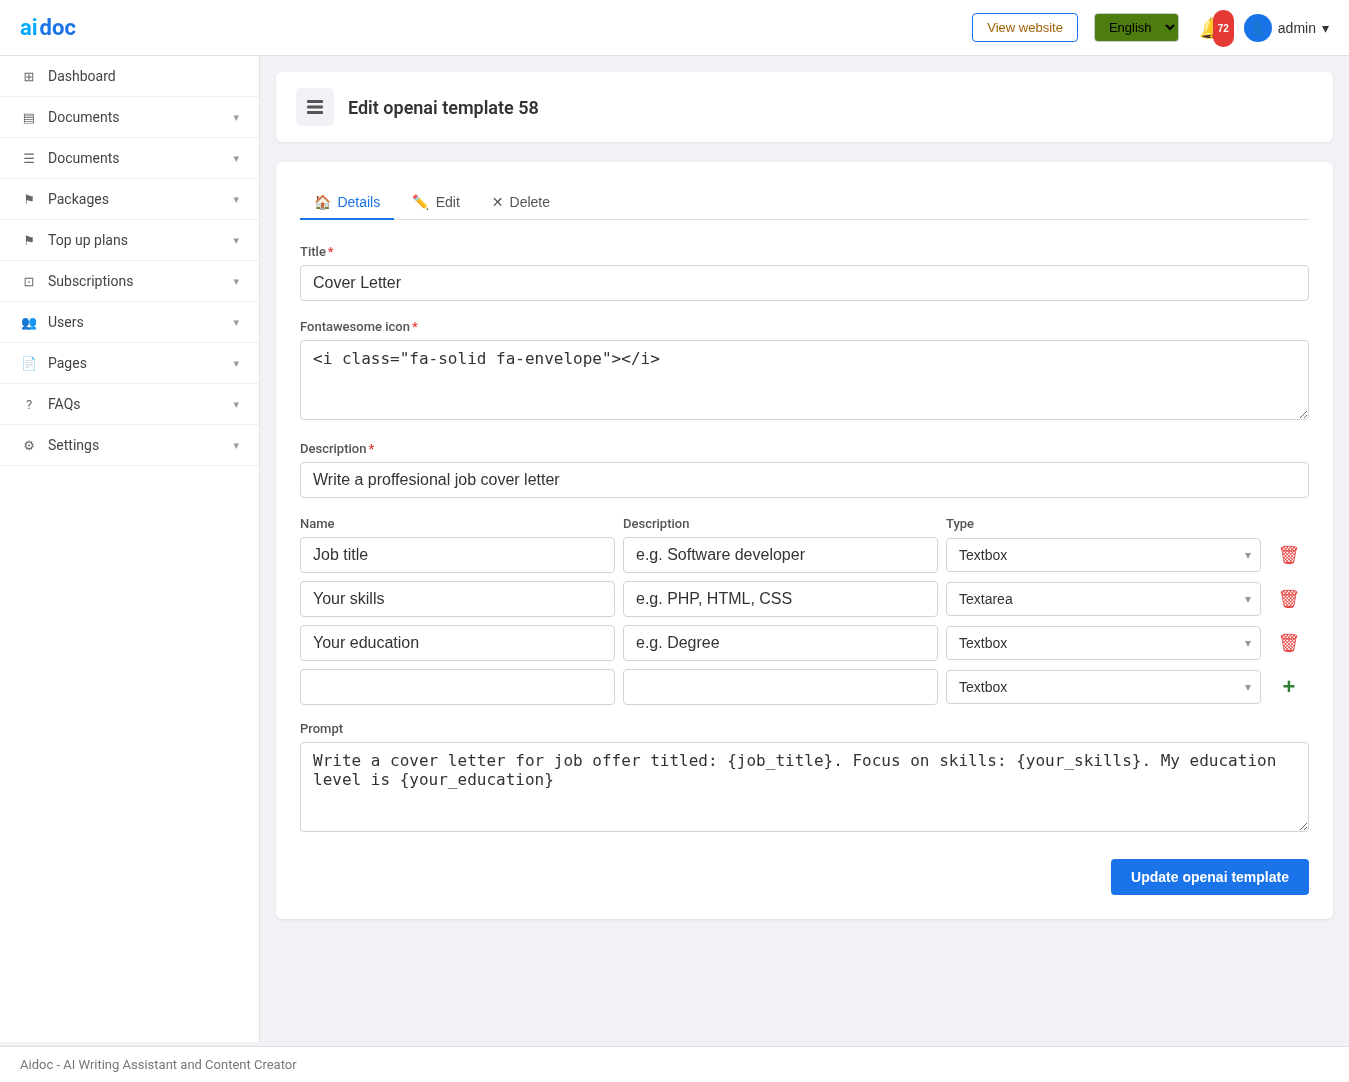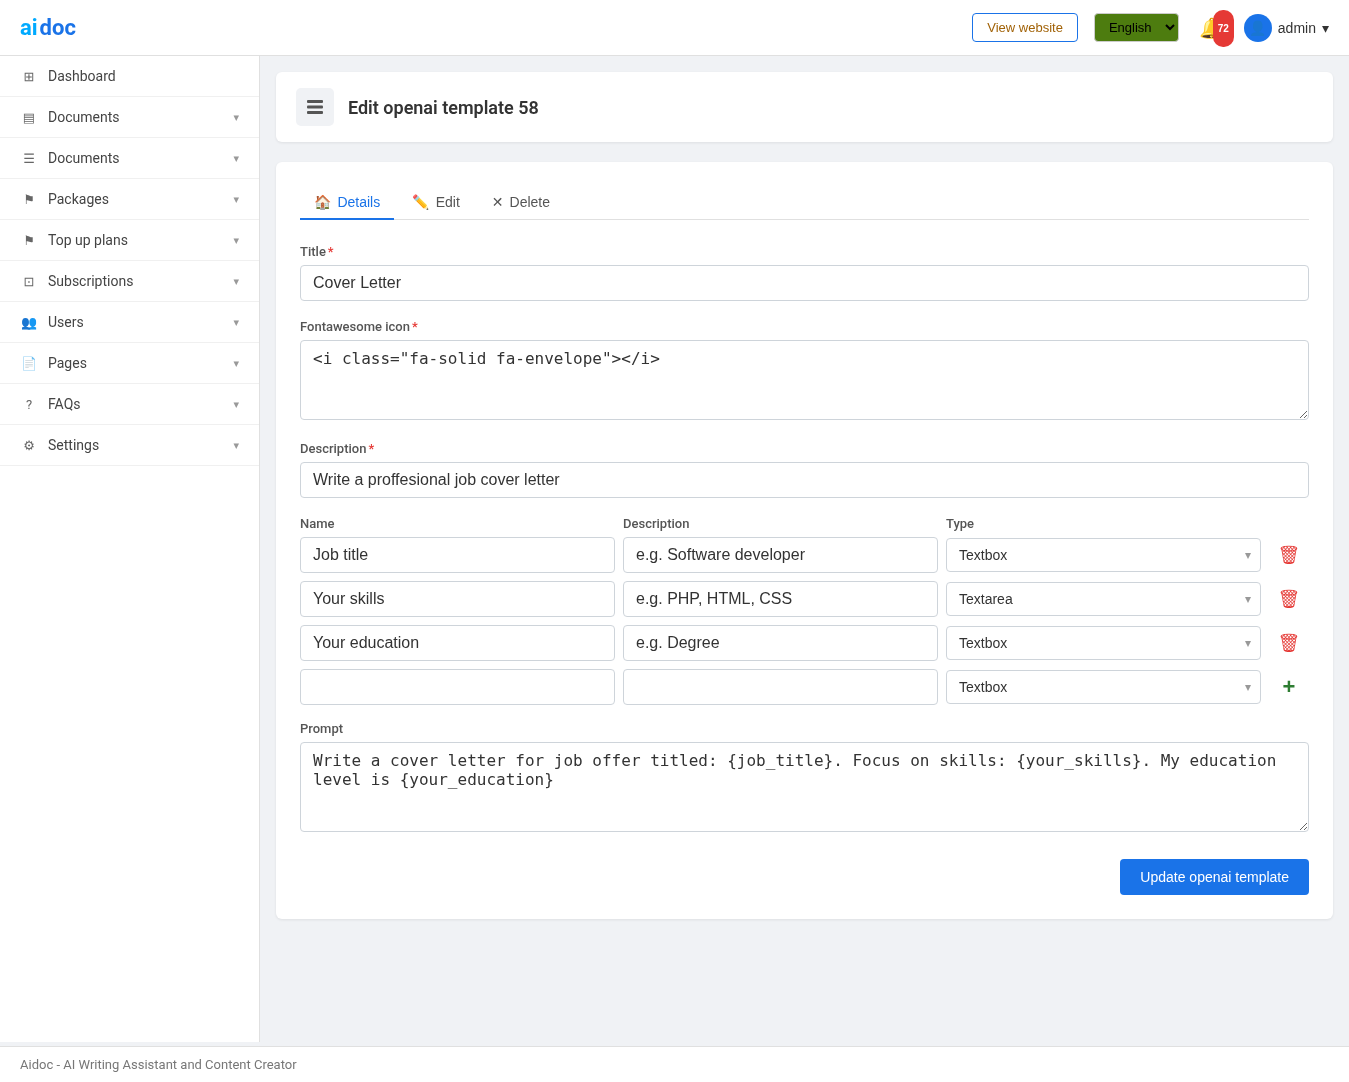--- a/index.html
+++ b/index.html
@@ -62,7 +62,7 @@
 
     
     .form-actions { display: flex; justify-content: flex-end; margin-top: 24px; }
-    .btn-update { background: #1a73e8; color: #fff; border: none; border-radius: 4px; padding: 10px 20px; font-size: 14px; cursor: pointer; font-weight: 400; }
+    .btn-update { background: #1a73e8; color: #fff; border: none; border-radius: 4px; padding: 10px 20px; font-size: 14px; cursor: pointer; font-weight: 700; }
 
     
     .footer { height: 36px; background: #fff; border-top: 1px solid #e0e0e0; display: flex; align-items: center; padding: 0 20px; font-size: 13px; color: #777; position: fixed; bottom: 0; left: 0; right: 0; }

